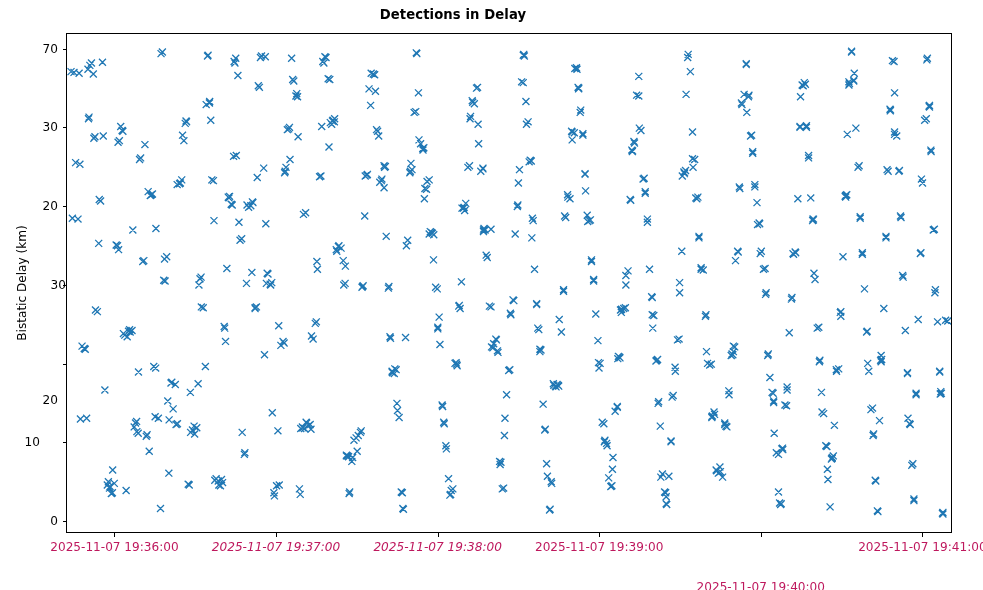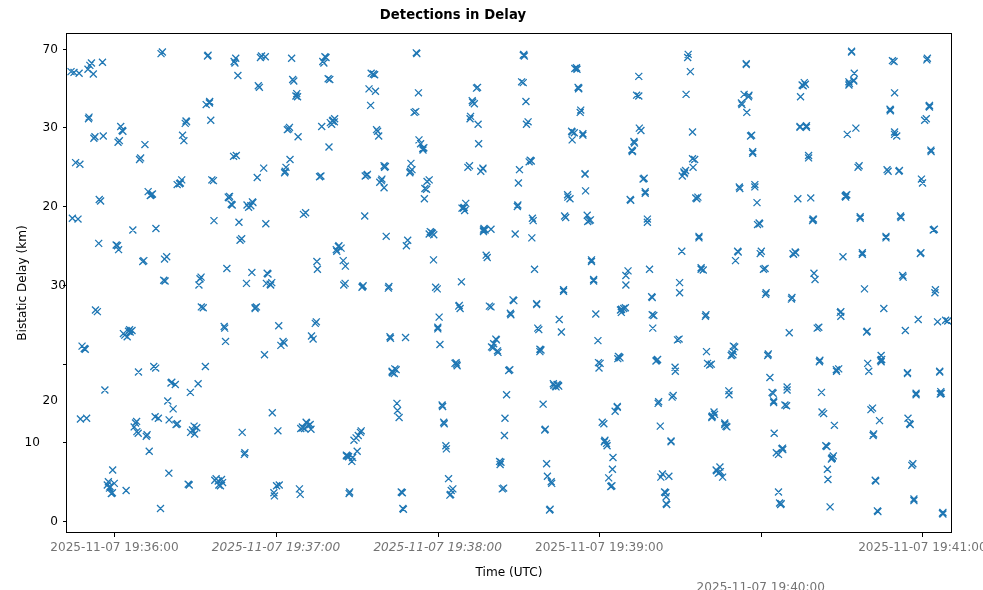--- a/index.html
+++ b/index.html
@@ -85,7 +85,7 @@
   .xtick-label {
     position: absolute;
     font-size: 12.1px;
-    color: #737373;
+    color: #be185d;
     white-space: nowrap;
     transform: translateX(-50%);
   }

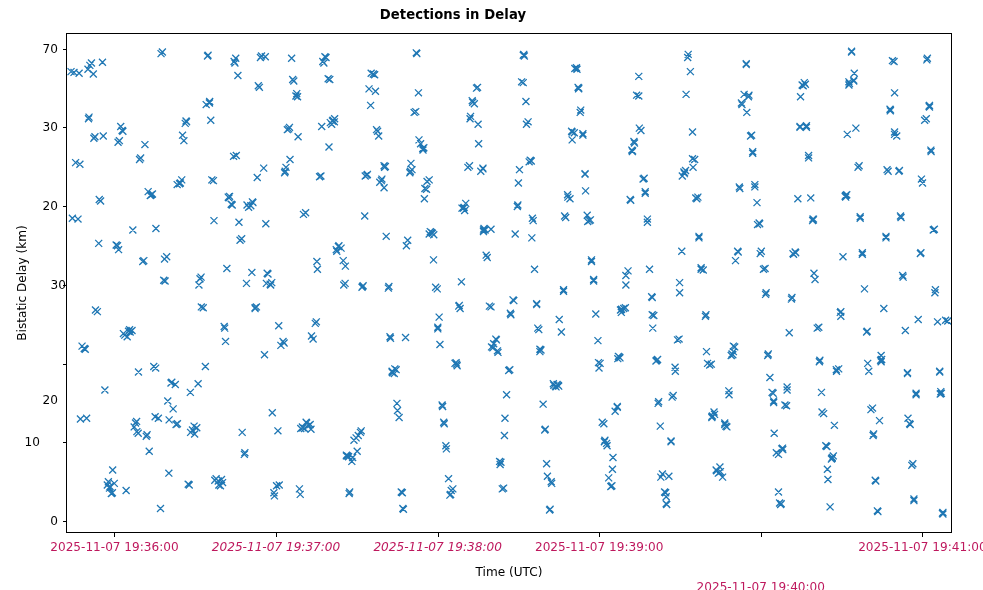--- a/index.html
+++ b/index.html
@@ -146,7 +146,6 @@
       <div class="xtick-mark" style="left: 922.377px; top: 533px;"></div>
     </div>
 
-  <div id="xlabel">Time (UTC)</div>
 
 </div>
 

